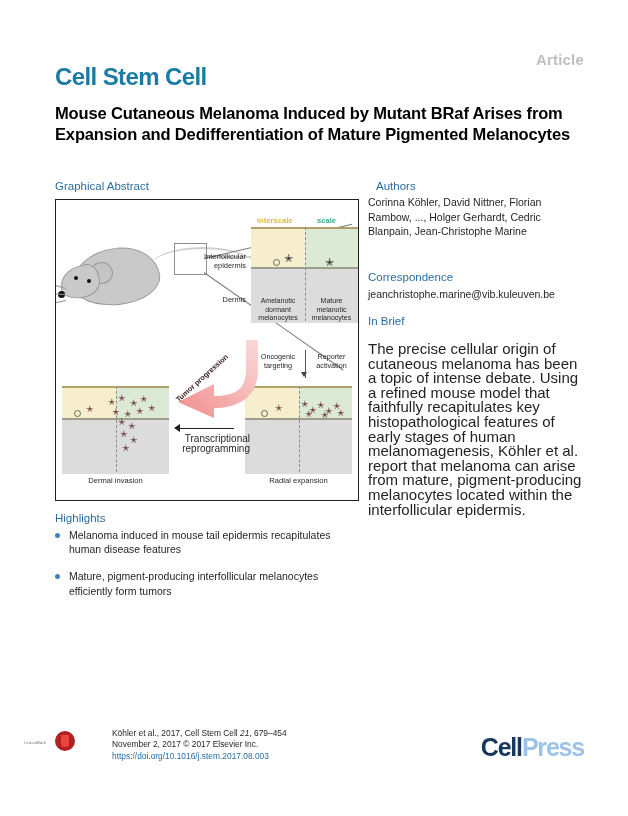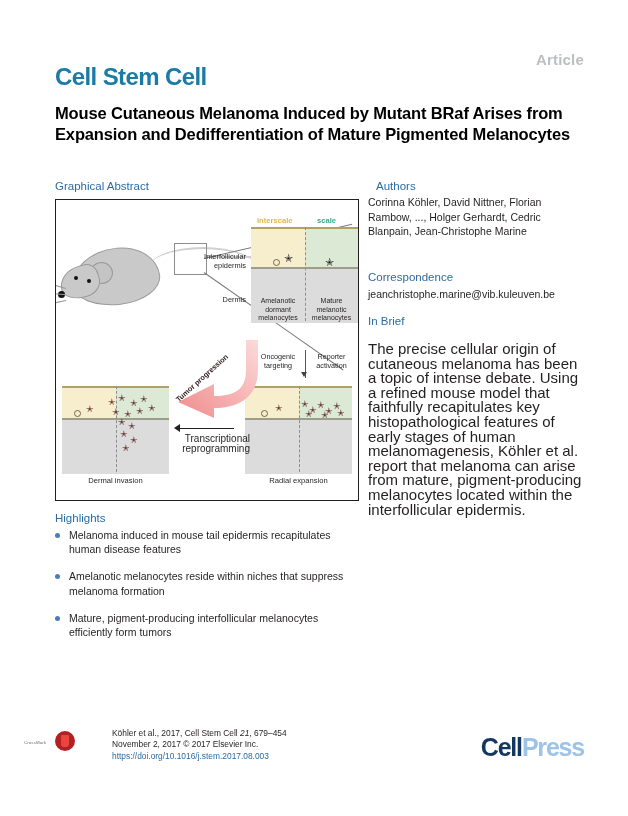--- a/index.html
+++ b/index.html
@@ -431,10 +431,6 @@
     </div>
     <div class="hl-item">
       <div class="hl-bullet"></div>
-      <div class="hl-text">Amelanotic melanocytes reside within niches that suppress melanoma formation</div>
-    </div>
-    <div class="hl-item">
-      <div class="hl-bullet"></div>
       <div class="hl-text">Mature, pigment-producing interfollicular melanocytes efficiently form tumors</div>
     </div>
   </div>

